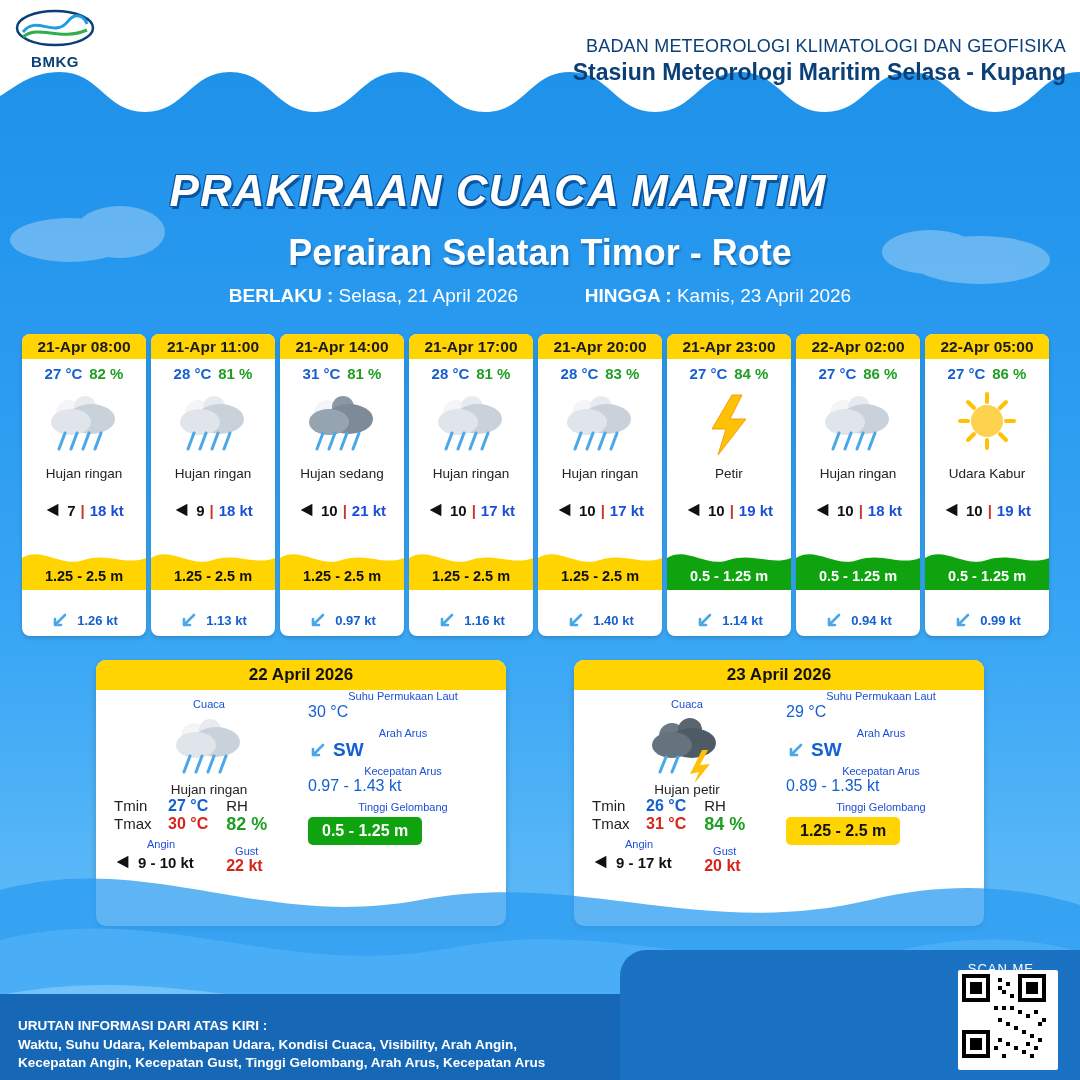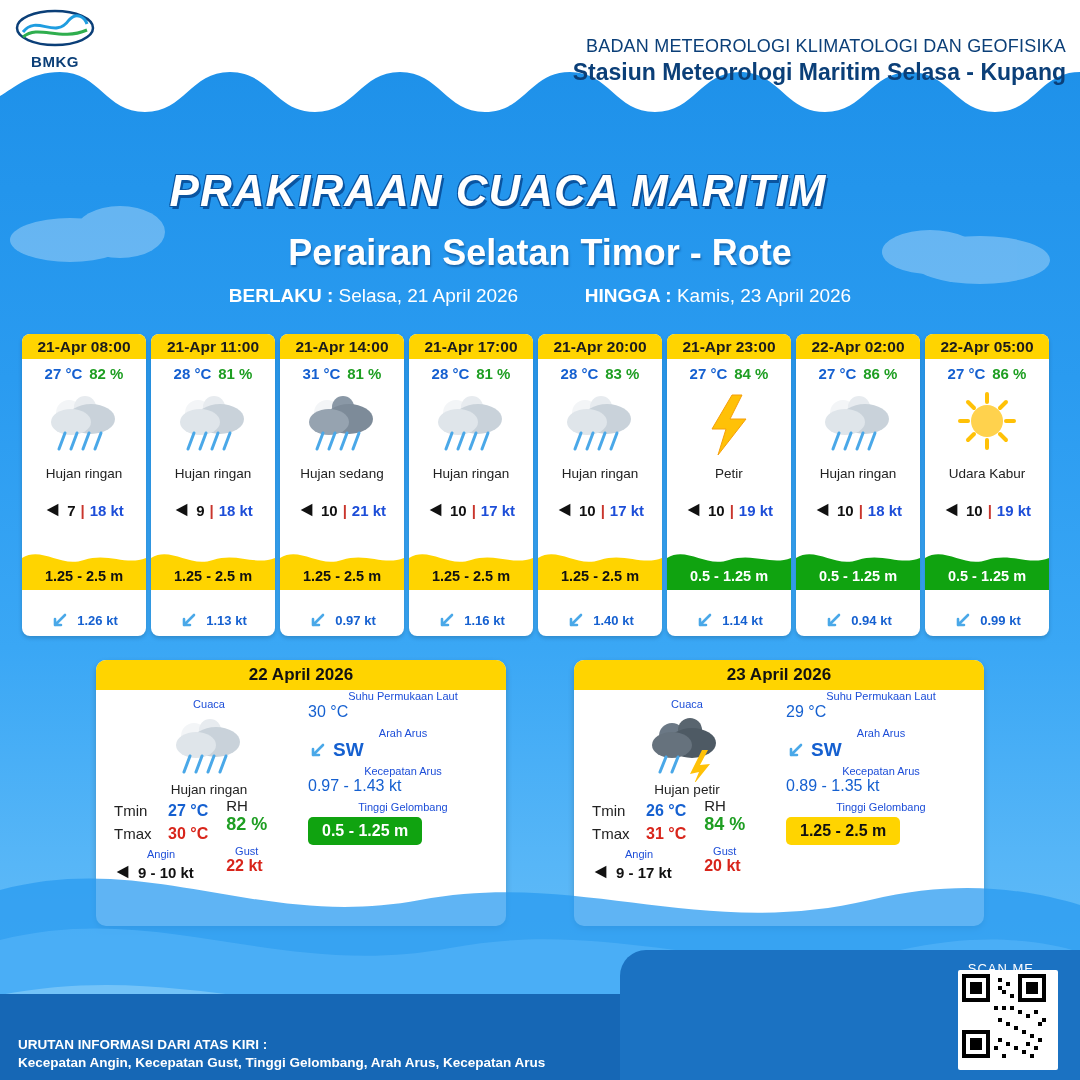--- a/index.html
+++ b/index.html
@@ -63,7 +63,7 @@
   .lbl{font-size:11px;color:#1d4ed8;text-align:center;}
   .dcond-icon{height:70px;display:flex;align-items:center;justify-content:center;margin-top:2px;}
   .dcond{font-size:13.5px;color:#222;text-align:center;}
-  .drow{display:flex;align-items:baseline;gap:6px;margin-top:5px;}
+  .drow{display:flex;align-items:baseline;gap:6px;}
   .dk{font-size:15px;color:#222;width:48px;}
   .dv-blue{font-size:16px;font-weight:bold;color:#1560d0;}
   .dv-red{font-size:16px;font-weight:bold;color:#d8251b;}

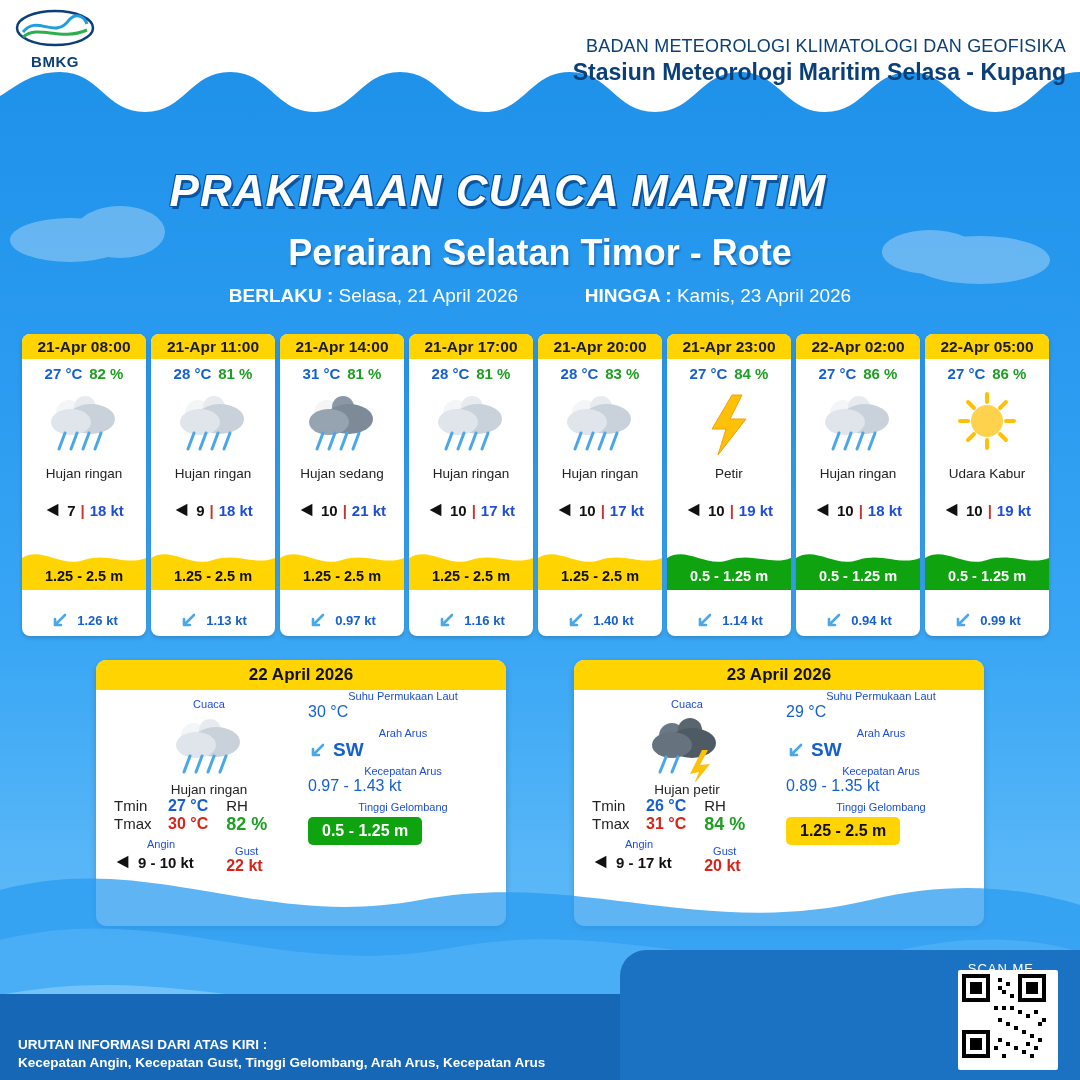--- a/index.html
+++ b/index.html
@@ -597,6 +597,7 @@
 <div class="footer-box"></div>
 <div class="footer-txt">
   <div>URUTAN INFORMASI DARI ATAS KIRI :</div>
+  <div>Waktu, Suhu Udara, Kelembapan Udara, Kondisi Cuaca, Visibility, Arah Angin,</div>
   <div>Kecepatan Angin, Kecepatan Gust, Tinggi Gelombang, Arah Arus, Kecepatan Arus</div>
 </div>
 

